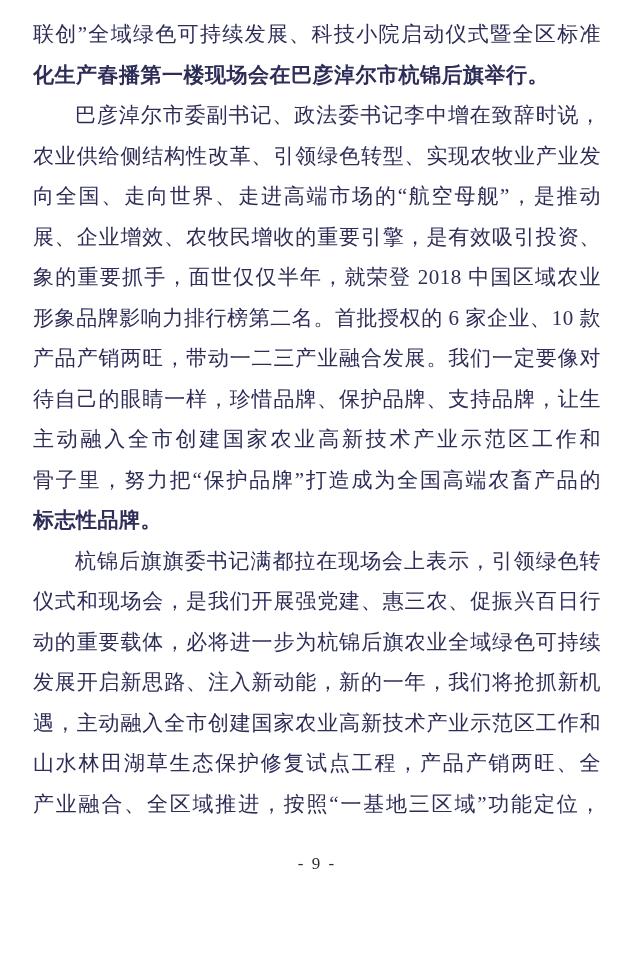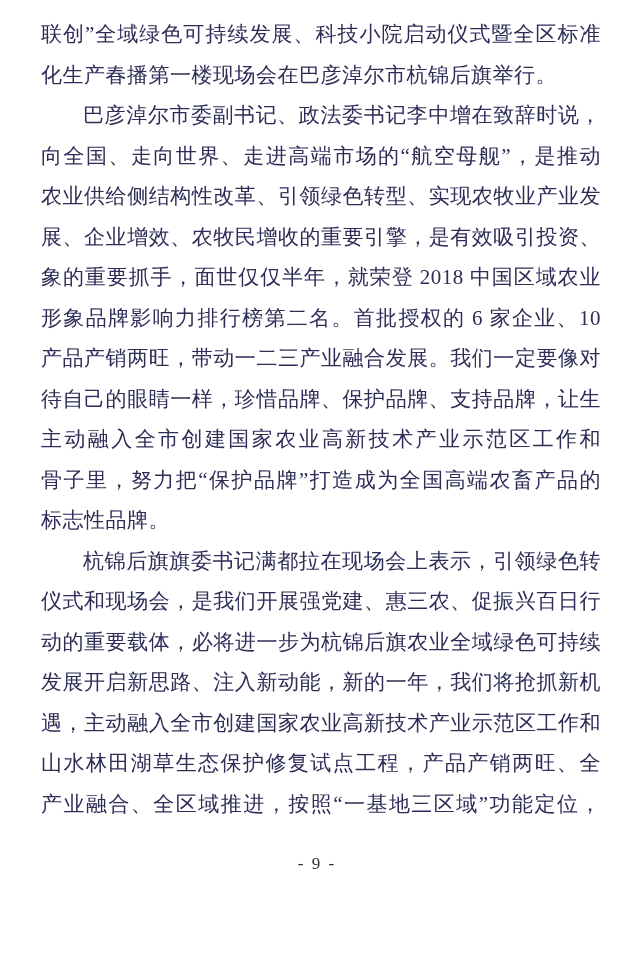--- a/index.html
+++ b/index.html
@@ -30,7 +30,6 @@
     letter-spacing: 0.5px;
     overflow: hidden;
     white-space: normal;
-    margin-left: 8px;
   }
   .line.indent {
     text-indent: 2em;

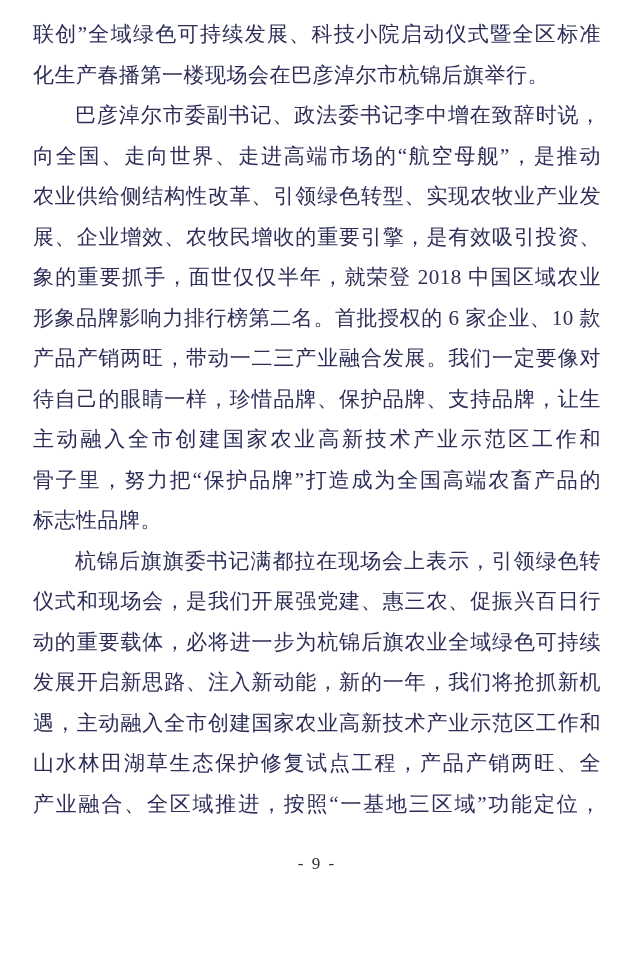--- a/index.html
+++ b/index.html
@@ -37,6 +37,7 @@
   .line.end {
     text-align: right;
     text-align-last: left;
+    font-weight: bold;
   }
   .footer {
     margin-top: 30px;

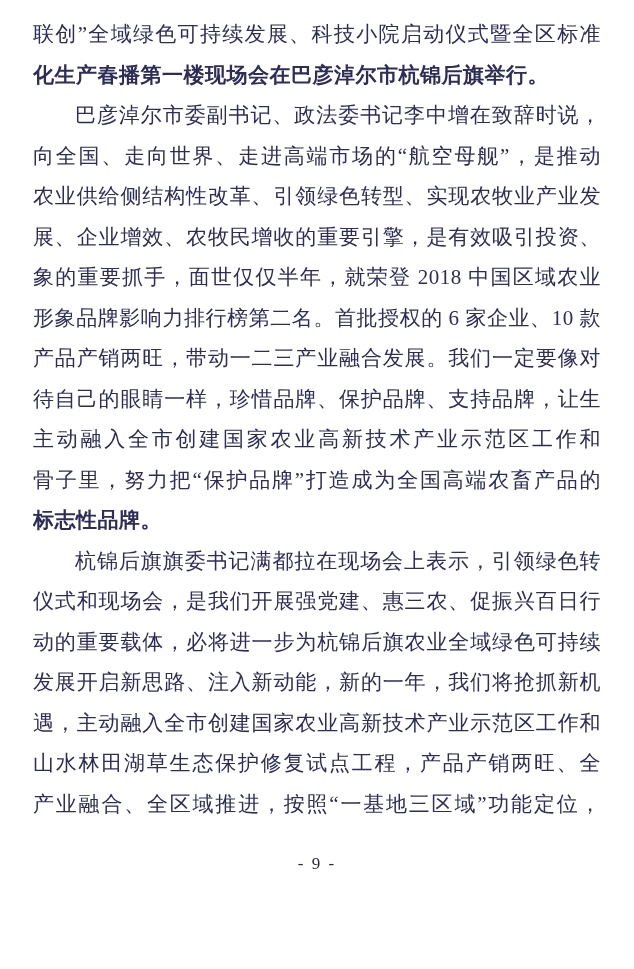--- a/index.html
+++ b/index.html
@@ -58,8 +58,8 @@
   <div class="line">联创”全域绿色可持续发展、科技小院启动仪式暨全区标准</div>
   <div class="line end">化生产春播第一楼现场会在巴彦淖尔市杭锦后旗举行。</div>
   <div class="line indent">巴彦淖尔市委副书记、政法委书记李中增在致辞时说，</div>
+  <div class="line">农业供给侧结构性改革、引领绿色转型、实现农牧业产业发</div>
   <div class="line">向全国、走向世界、走进高端市场的“航空母舰”，是推动</div>
-  <div class="line">农业供给侧结构性改革、引领绿色转型、实现农牧业产业发</div>
   <div class="line">展、企业增效、农牧民增收的重要引擎，是有效吸引投资、</div>
   <div class="line">象的重要抓手，面世仅仅半年，就荣登 2018 中国区域农业</div>
   <div class="line">形象品牌影响力排行榜第二名。首批授权的 6 家企业、10 款</div>

